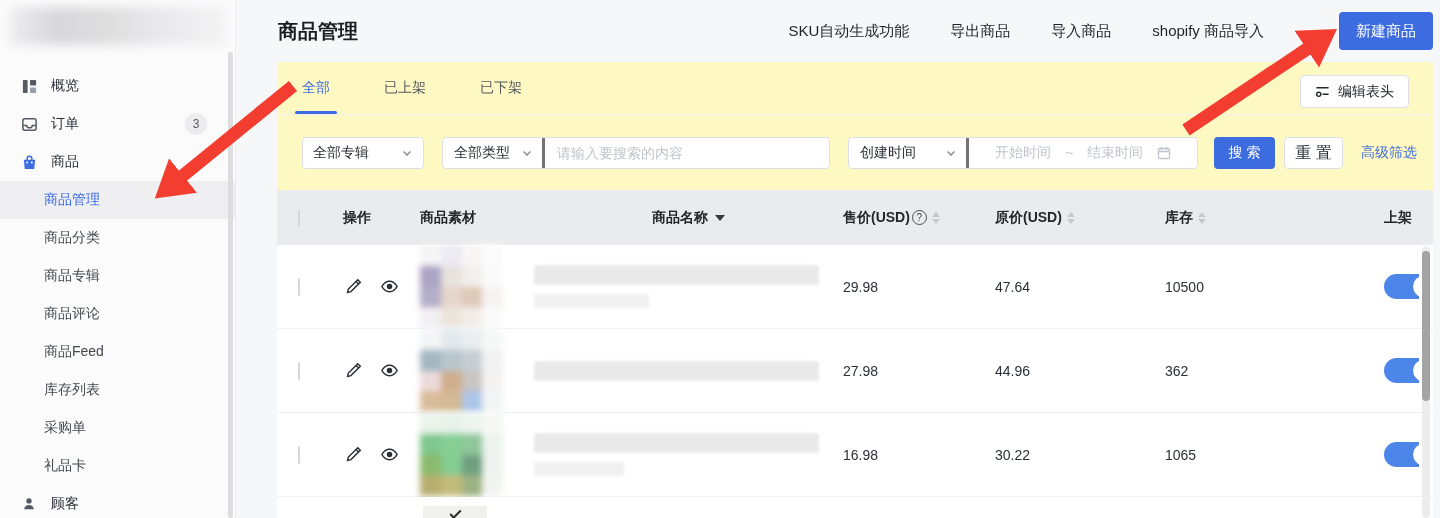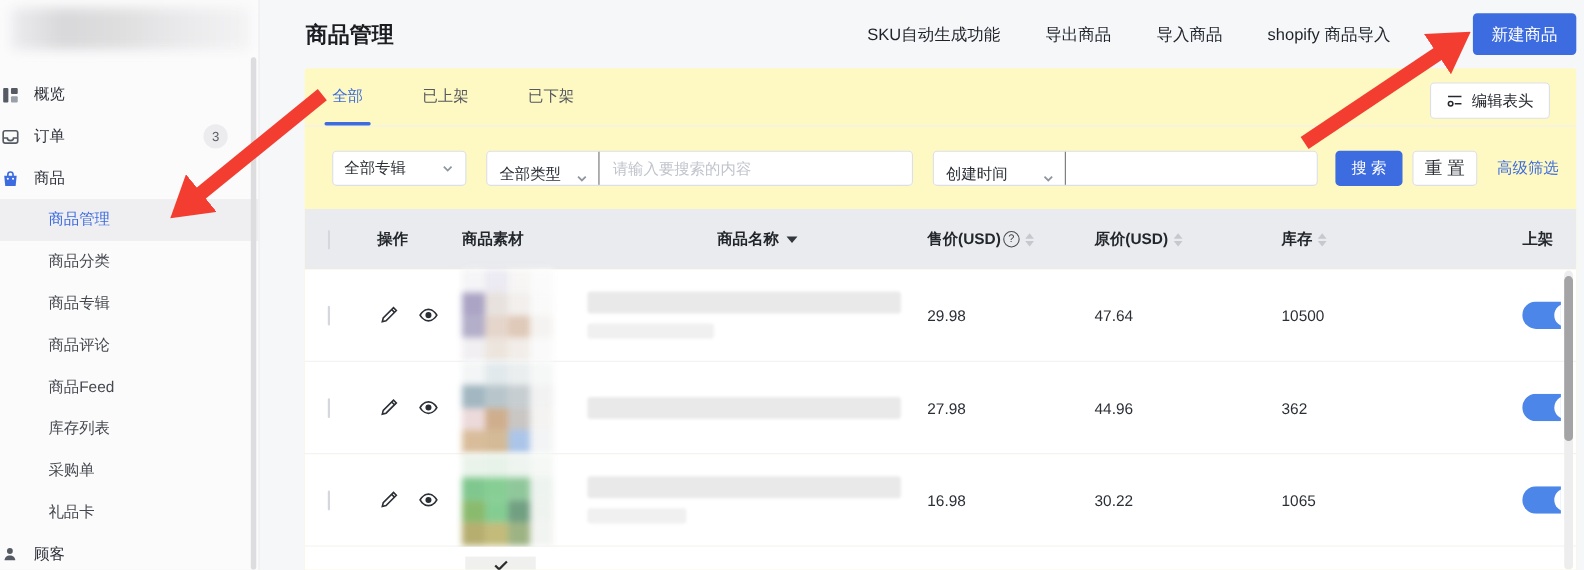--- a/index.html
+++ b/index.html
@@ -13,7 +13,7 @@
     background:linear-gradient(90deg,#ededef 0%,#d8d8da 22%,#dededf 45%,#e9e9eb 70%,#f3f3f4 100%);
     filter:blur(5px); }
   .nav { position:absolute; top:67px; left:0; right:0; }
-  .nav-item { height:38px; display:flex; align-items:center; 
+  .nav-item { height:38px; display:flex; align-items:center; padding-left:20px;
     font-size:14px; color:#2b2f36; cursor:pointer; position:relative; }
   .nav-item .nicon { width:18px; height:18px; margin-right:13px; display:flex;
     align-items:center; justify-content:center; flex:0 0 18px; }

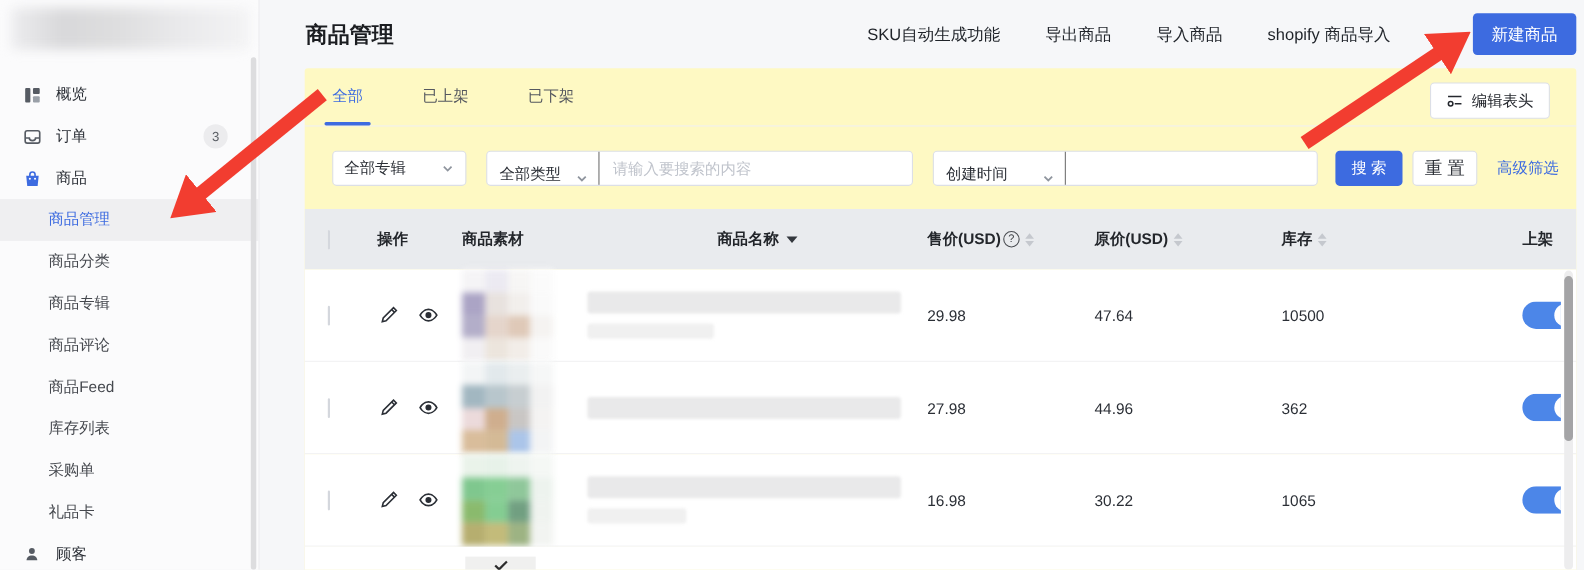--- a/index.html
+++ b/index.html
@@ -58,8 +58,8 @@
   .sel-album { width:122px; margin-right:18px; }
   .grp-search { width:388px; margin-right:18px; padding:0; }
   .grp-date { width:350px; padding:0; }
-  .grp-sel { height:100%; display:flex; align-items:flex-end; padding:0 9px 0 11px;
-    border-right:1px solid #737373; cursor:pointer; }
+  .grp-sel { height:100%; display:flex; align-items:center; padding:0 9px 0 11px;
+    border-right:3px solid #737373; cursor:pointer; }
   .grp-search .grp-sel { width:102px; }
   .grp-date .grp-sel { width:120px; }
   .chev { margin-left:auto; display:flex; }

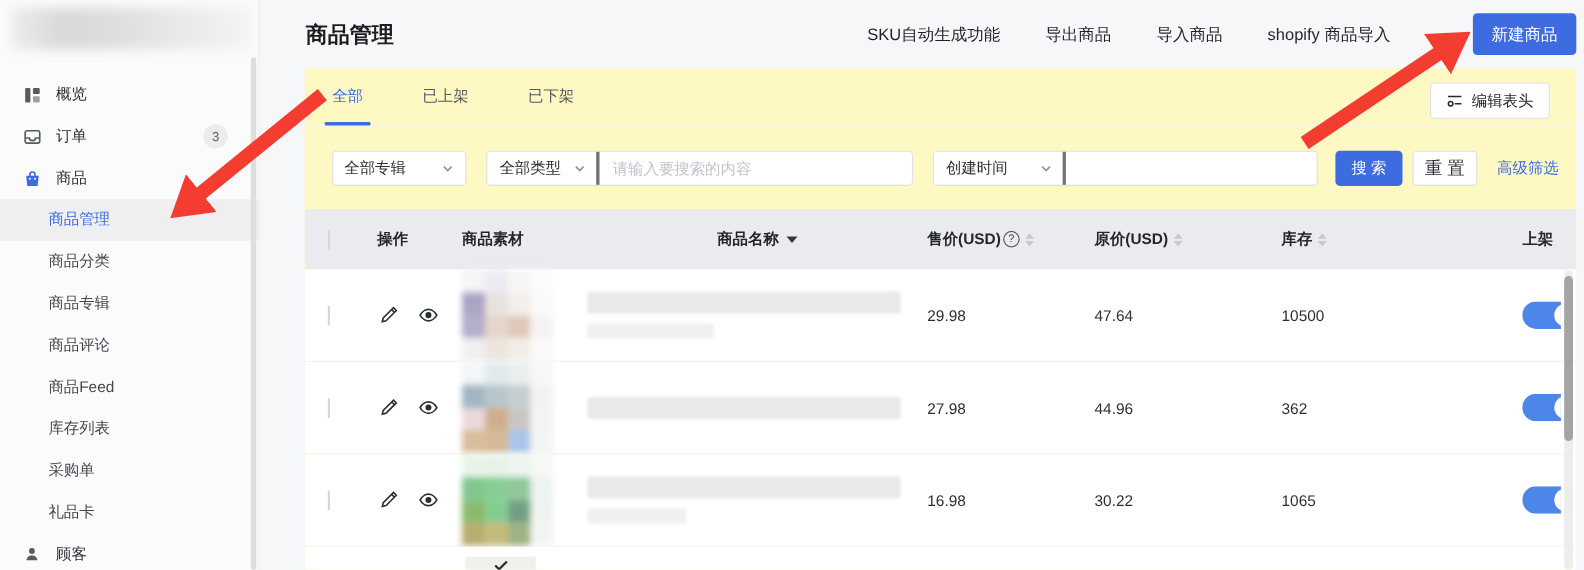--- a/index.html
+++ b/index.html
@@ -276,6 +276,17 @@
             </svg>
         </span>
       </div>
+      <div class="date-part">
+        <span>开始时间</span>
+        <span>~</span>
+        <span>结束时间</span>
+        <span style="display:flex">
+          <svg width="14" height="14" viewBox="0 0 14 14" fill="none" stroke="#c0c4cc" stroke-width="1.3">
+              <rect x="1.5" y="2.5" width="11" height="10" rx="1"></rect>
+              <path d="M1.5 5.5h11M4.5 1v3M9.5 1v3"></path>
+            </svg>
+        </span>
+      </div>
     </div>
 
     <button class="btn-search">搜 索</button>

